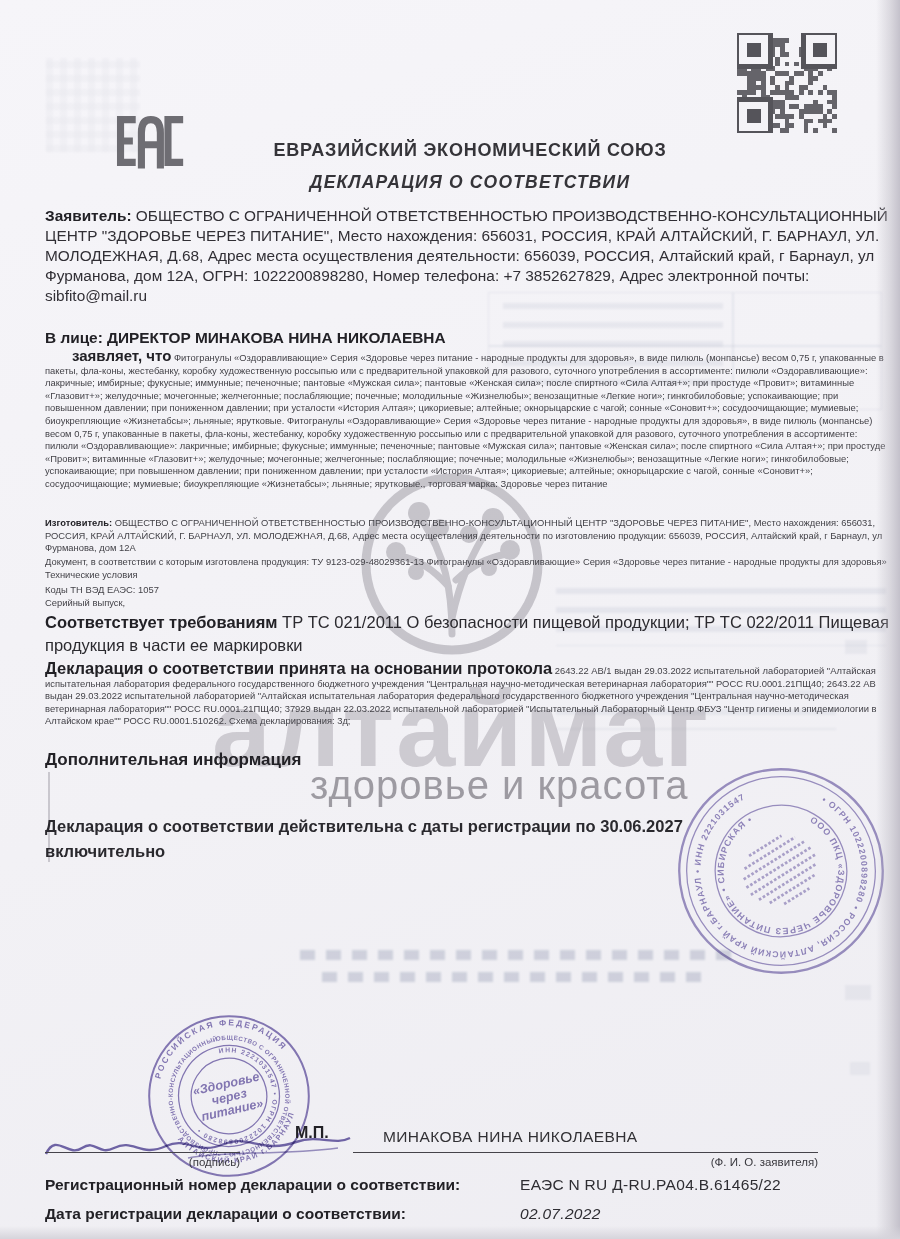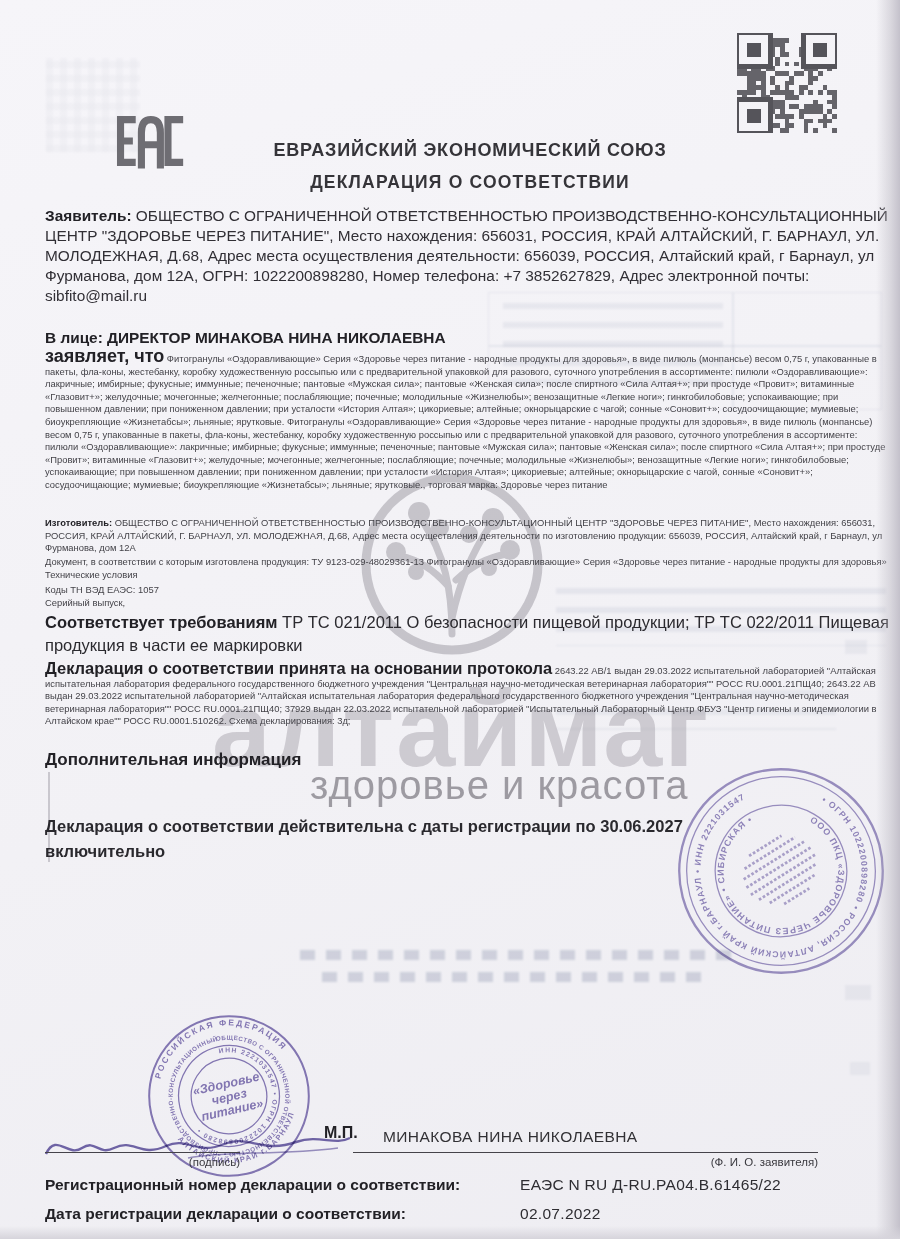--- a/index.html
+++ b/index.html
@@ -235,7 +235,7 @@
     </svg>
 
   <div class="abs heading" style="left:60px;right:20px;top:140px;font-size:18px;">ЕВРАЗИЙСКИЙ ЭКОНОМИЧЕСКИЙ СОЮЗ</div>
-  <div class="abs heading" style="left:60px;right:20px;top:172px;font-size:17.5px;letter-spacing:1.2px;">ДЕКЛАРАЦИЯ О СООТВЕТСТВИИ</div>
+  <div class="abs heading" style="left:60px;right:20px;top:172px;font-size:17.5px;letter-spacing:1.2px;font-style:italic;">ДЕКЛАРАЦИЯ О СООТВЕТСТВИИ</div>
 
   <div class="abs big" style="left:45px;top:206px;width:845px;">
     <span class="lbl">Заявитель:</span>

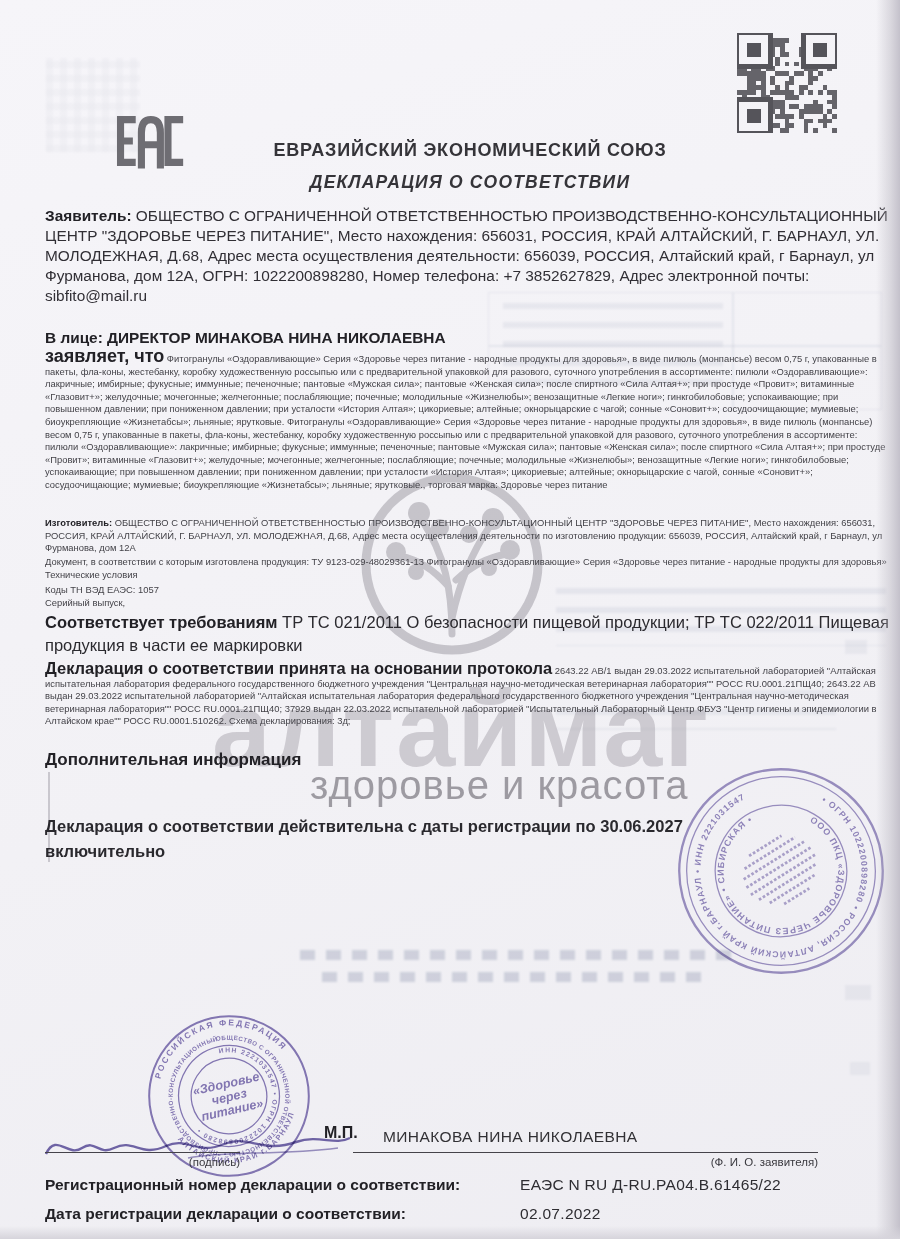--- a/index.html
+++ b/index.html
@@ -248,7 +248,7 @@
   </div>
 
   <div class="abs small" style="left:45px;top:350px;width:845px;">
-    <span class="lbl" style="font-size:18px;">заявляет, что</span>
+    <span class="lbl" style="font-size:15px;margin-left:27px;">заявляет, что</span>
     <span>Фитогранулы «Оздоравливающие»  Серия «Здоровье через питание  - народные продукты для здоровья», в виде пилюль (монпансье) весом 0,75 г, упакованные в пакеты, фла-коны, жестебанку, коробку художественную россыпью или с предварительной упаковкой для разового, суточного употребления в ассортименте: пилюли «Оздоравливающие»: лакричные; имбирные; фукусные; иммунные; печеночные; пантовые «Мужская сила»; пантовые «Женская  сила»; после спиртного «Сила Алтая+»; при простуде «Провит»; витаминные «Глазовит+»;  желудочные; мочегонные; желчегонные; послабляющие; почечные; молодильные «Жизнелюбы»; венозащитные «Легкие ноги»; гинкгобилобовые; успокаивающие; при повышенном давлении; при пониженном давлении; при усталости «История Алтая»;  цикориевые; алтейные; окнорыцарские  с чагой;  сонные «Соновит+»; сосудоочищающие; мумиевые; биоукрепляющие «Жизнетабсы»; льняные; ярутковые. Фитогранулы «Оздоравливающие»  Серия «Здоровье через питание  - народные продукты для здоровья», в виде пилюль (монпансье) весом 0,75 г, упакованные в пакеты, фла-коны, жестебанку, коробку художественную россыпью или с предварительной упаковкой для разового, суточного употребления в ассортименте: пилюли «Оздоравливающие»: лакричные; имбирные; фукусные; иммунные; печеночные; пантовые «Мужская сила»; пантовые «Женская  сила»; после спиртного «Сила Алтая+»; при простуде «Провит»; витаминные «Глазовит+»;  желудочные; мочегонные; желчегонные; послабляющие; почечные; молодильные «Жизнелюбы»; венозащитные «Легкие ноги»; гинкгобилобовые; успокаивающие; при повышенном давлении; при пониженном давлении; при усталости «История Алтая»; цикориевые; алтейные; окнорыцарские  с чагой,  сонные «Соновит+»; сосудоочищающие; мумиевые; биоукрепляющие «Жизнетабсы»; льняные; ярутковые.,  торговая марка: Здоровье через питание</span>
   </div>
 

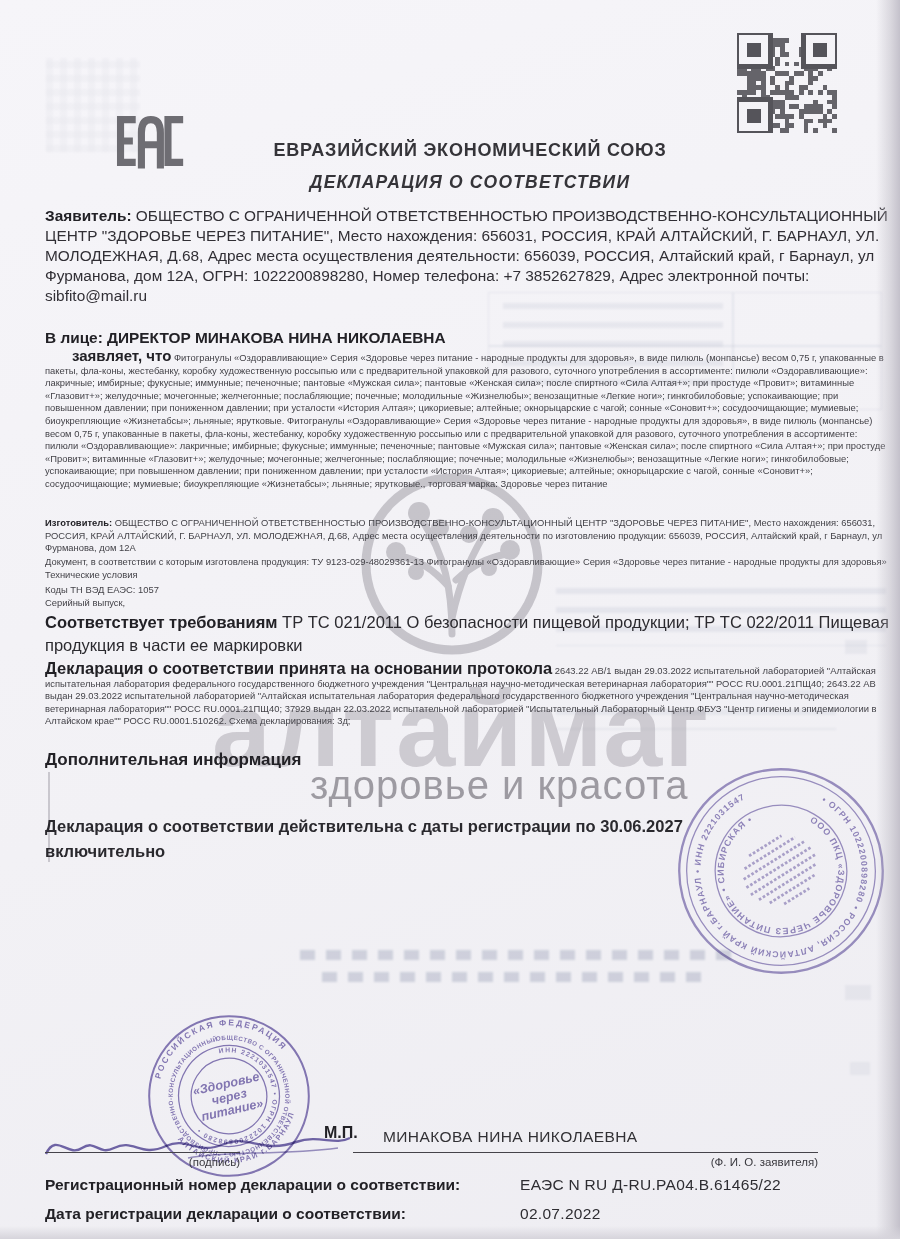--- a/index.html
+++ b/index.html
@@ -334,7 +334,7 @@
     <path d="M150,46 C190,38 240,44 300,36" fill="none" stroke="#5d4f9e" stroke-width="1.6" opacity=".6"></path>
   </svg>
 
-  <div class="abs lbl" style="left:295px;top:1124px;font-size:16px;margin-left:29px;">М.П.</div>
+  <div class="abs lbl" style="left:295px;top:1124px;font-size:16px;">М.П.</div>
 
   <div class="abs" style="left:353px;top:1128px;width:465px;padding-left:30px;box-sizing:border-box;font-size:15.5px;letter-spacing:.4px;color:#323135;">МИНАКОВА НИНА НИКОЛАЕВНА</div>
 

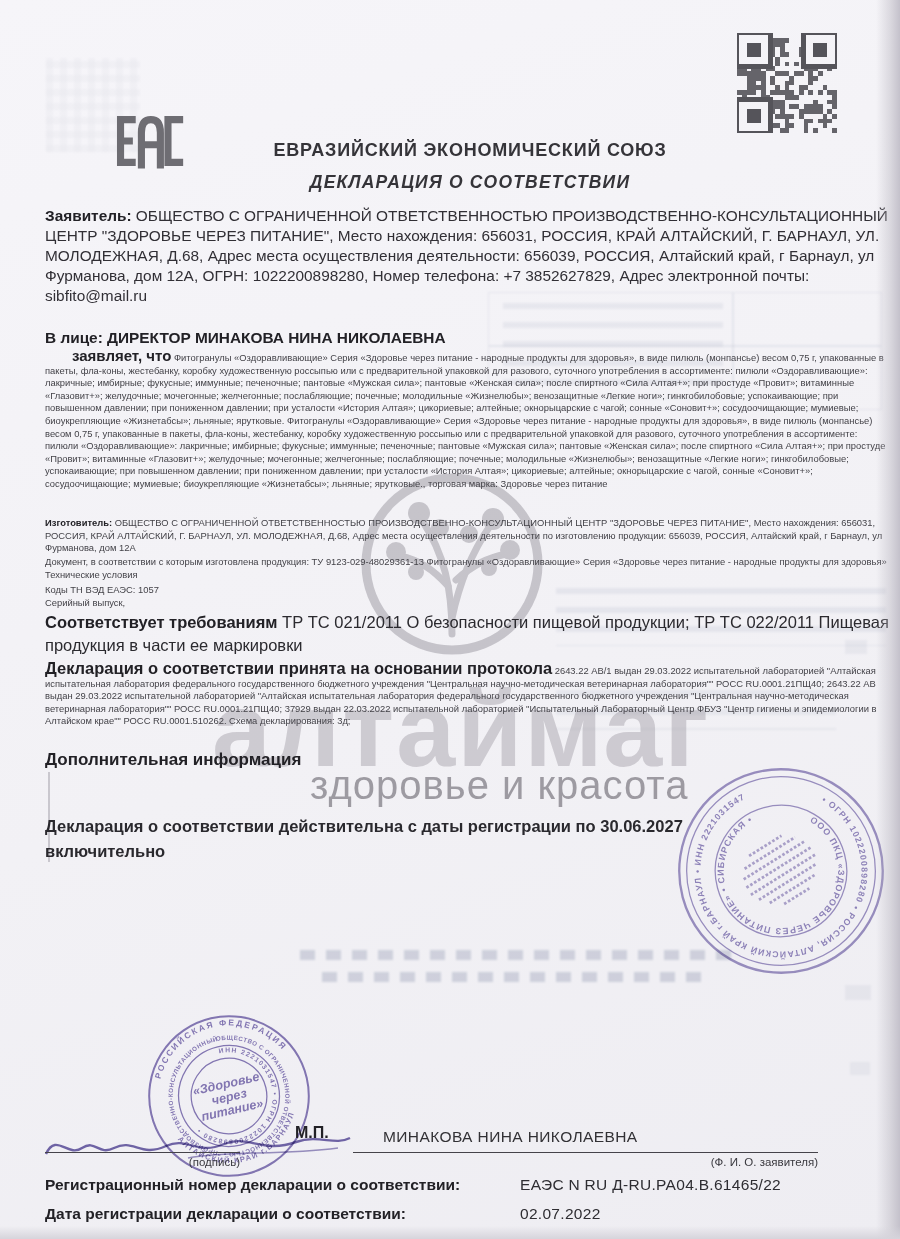--- a/index.html
+++ b/index.html
@@ -348,7 +348,7 @@
   <div class="abs" style="left:520px;top:1176px;font-size:15.5px;letter-spacing:.3px;color:#2e2d32;">ЕАЭС N RU Д-RU.РА04.В.61465/22</div>
 
   <div class="abs lbl" style="left:45px;top:1205px;font-size:15.5px;">Дата регистрации декларации о соответствии:</div>
-  <div class="abs" style="left:520px;top:1205px;font-size:15.5px;letter-spacing:.3px;color:#2e2d32;">02.07.2022</div>
+  <div class="abs" style="left:520px;top:1205px;font-size:15.5px;letter-spacing:.3px;color:#2e2d32;font-style:italic;">02.07.2022</div>
 
   <div class="abs edge-right"></div>
   <div class="abs edge-bottom"></div>

